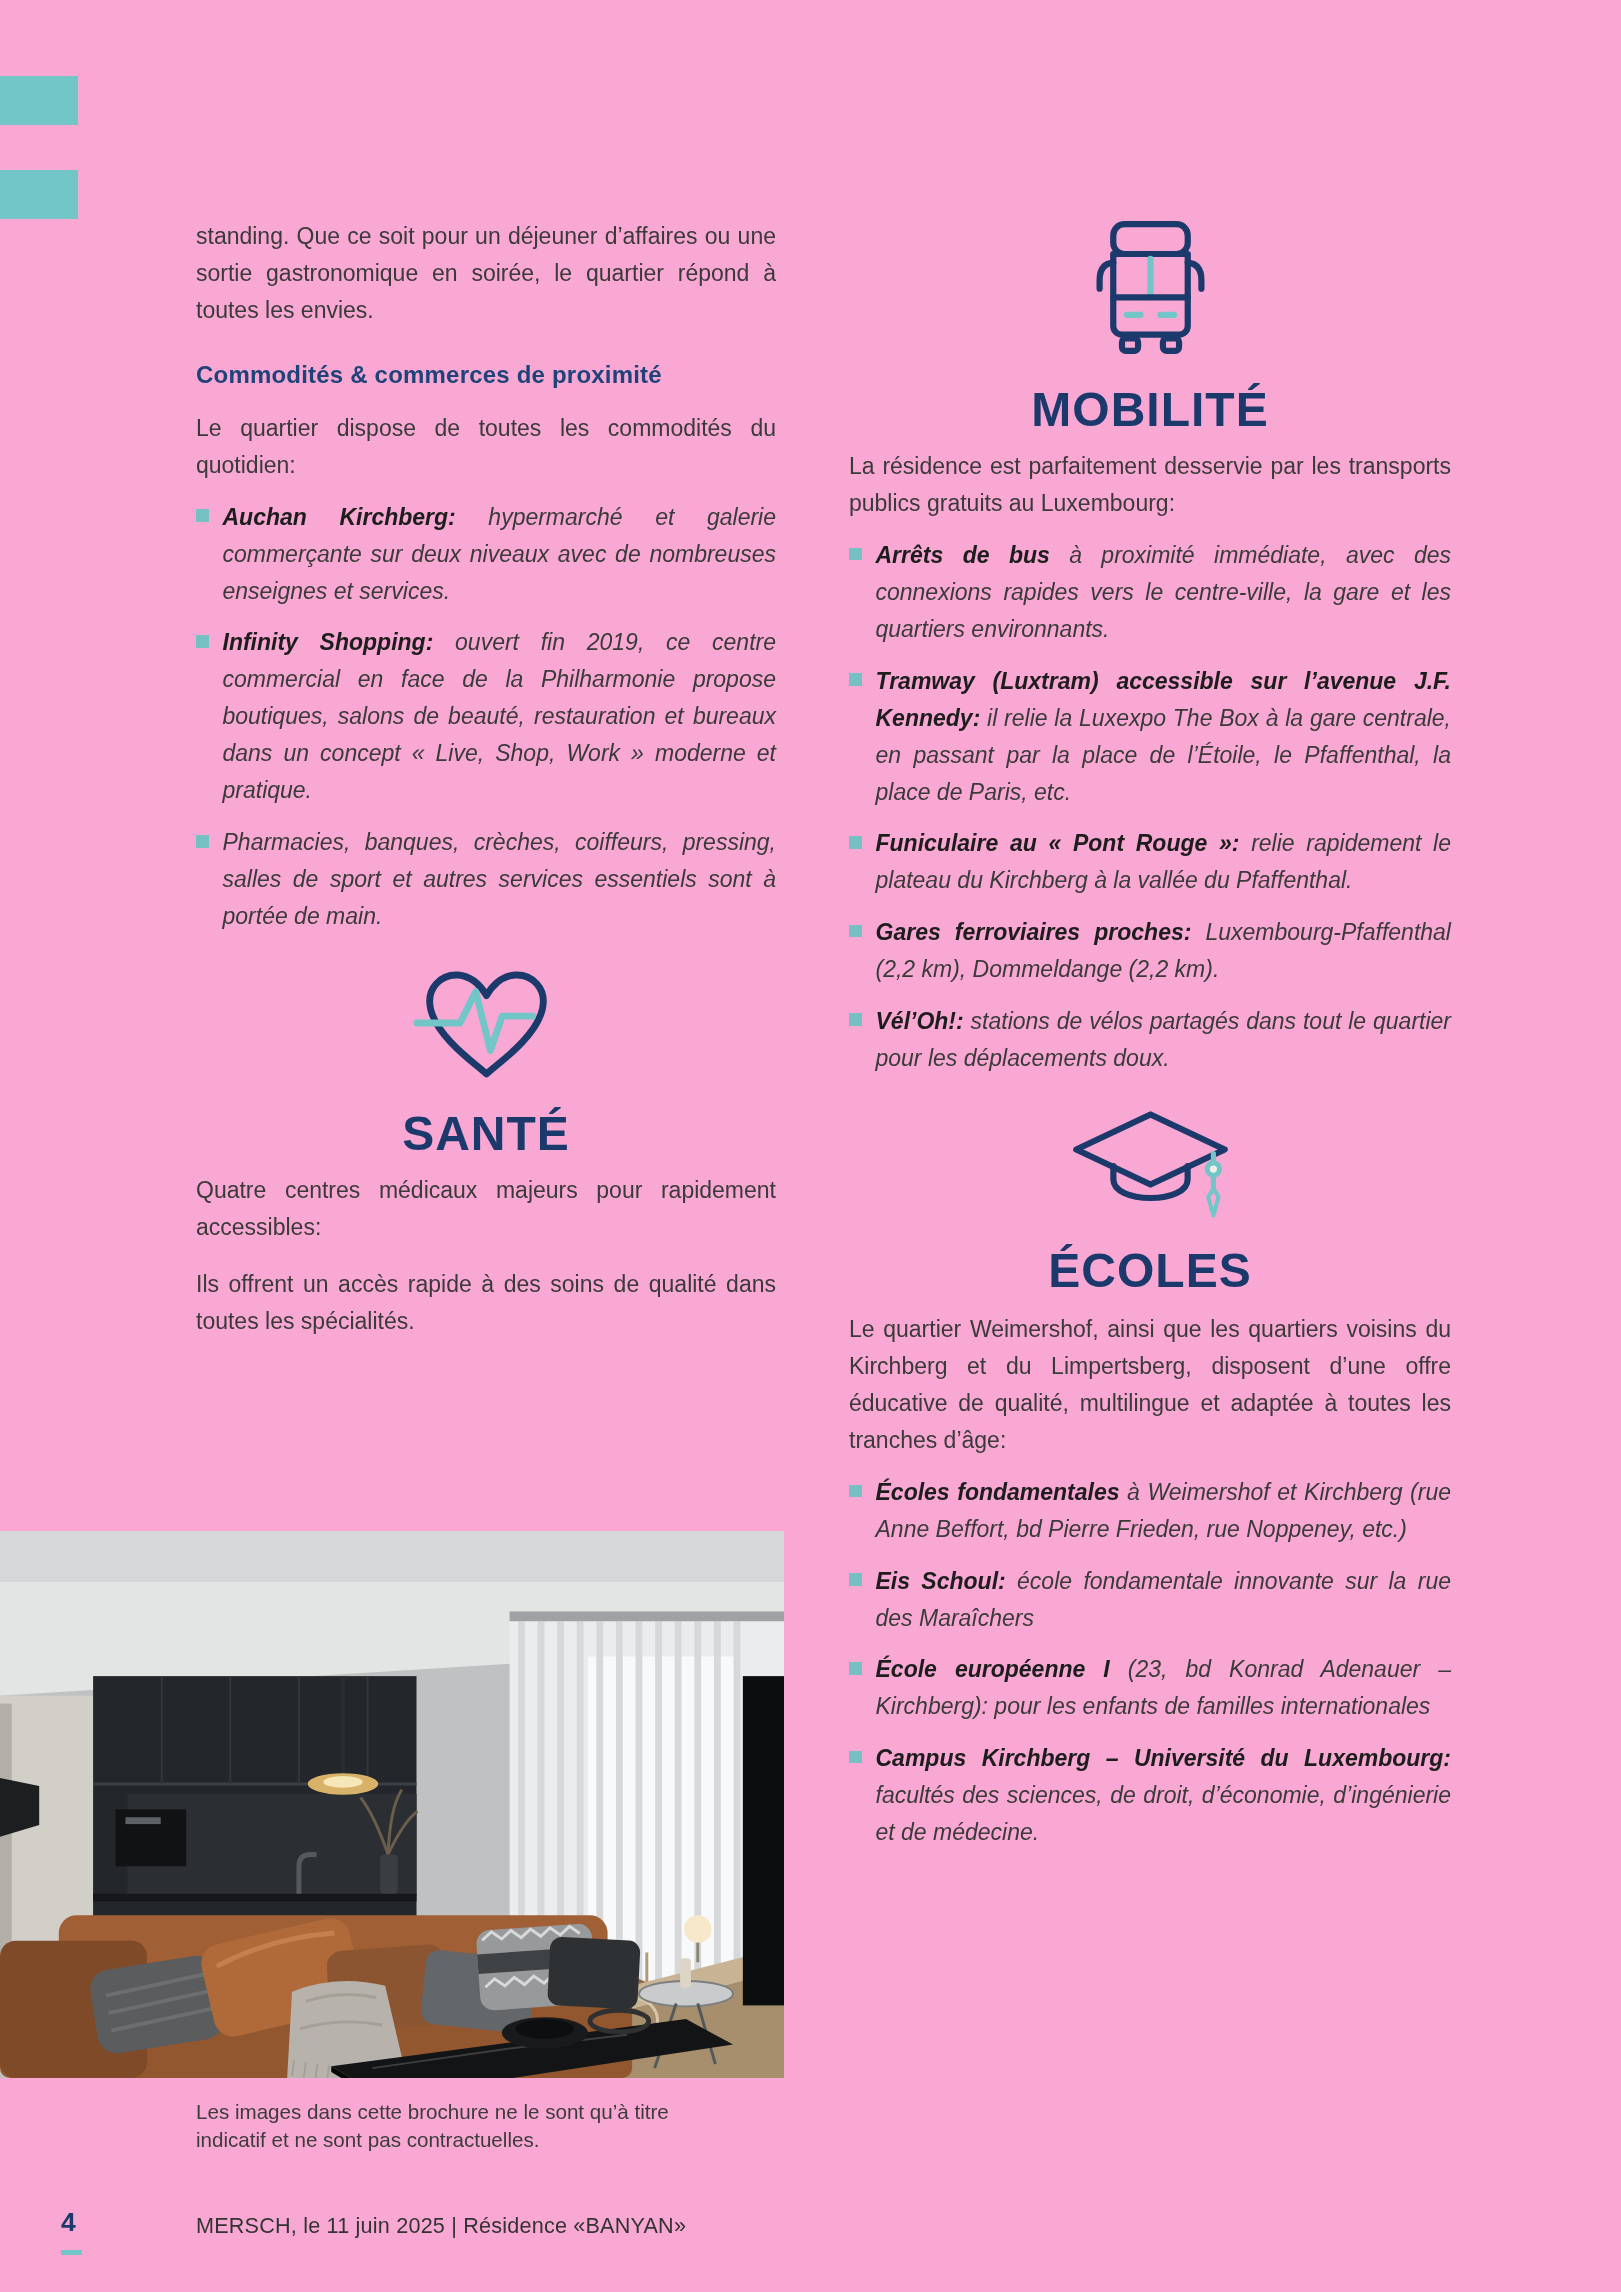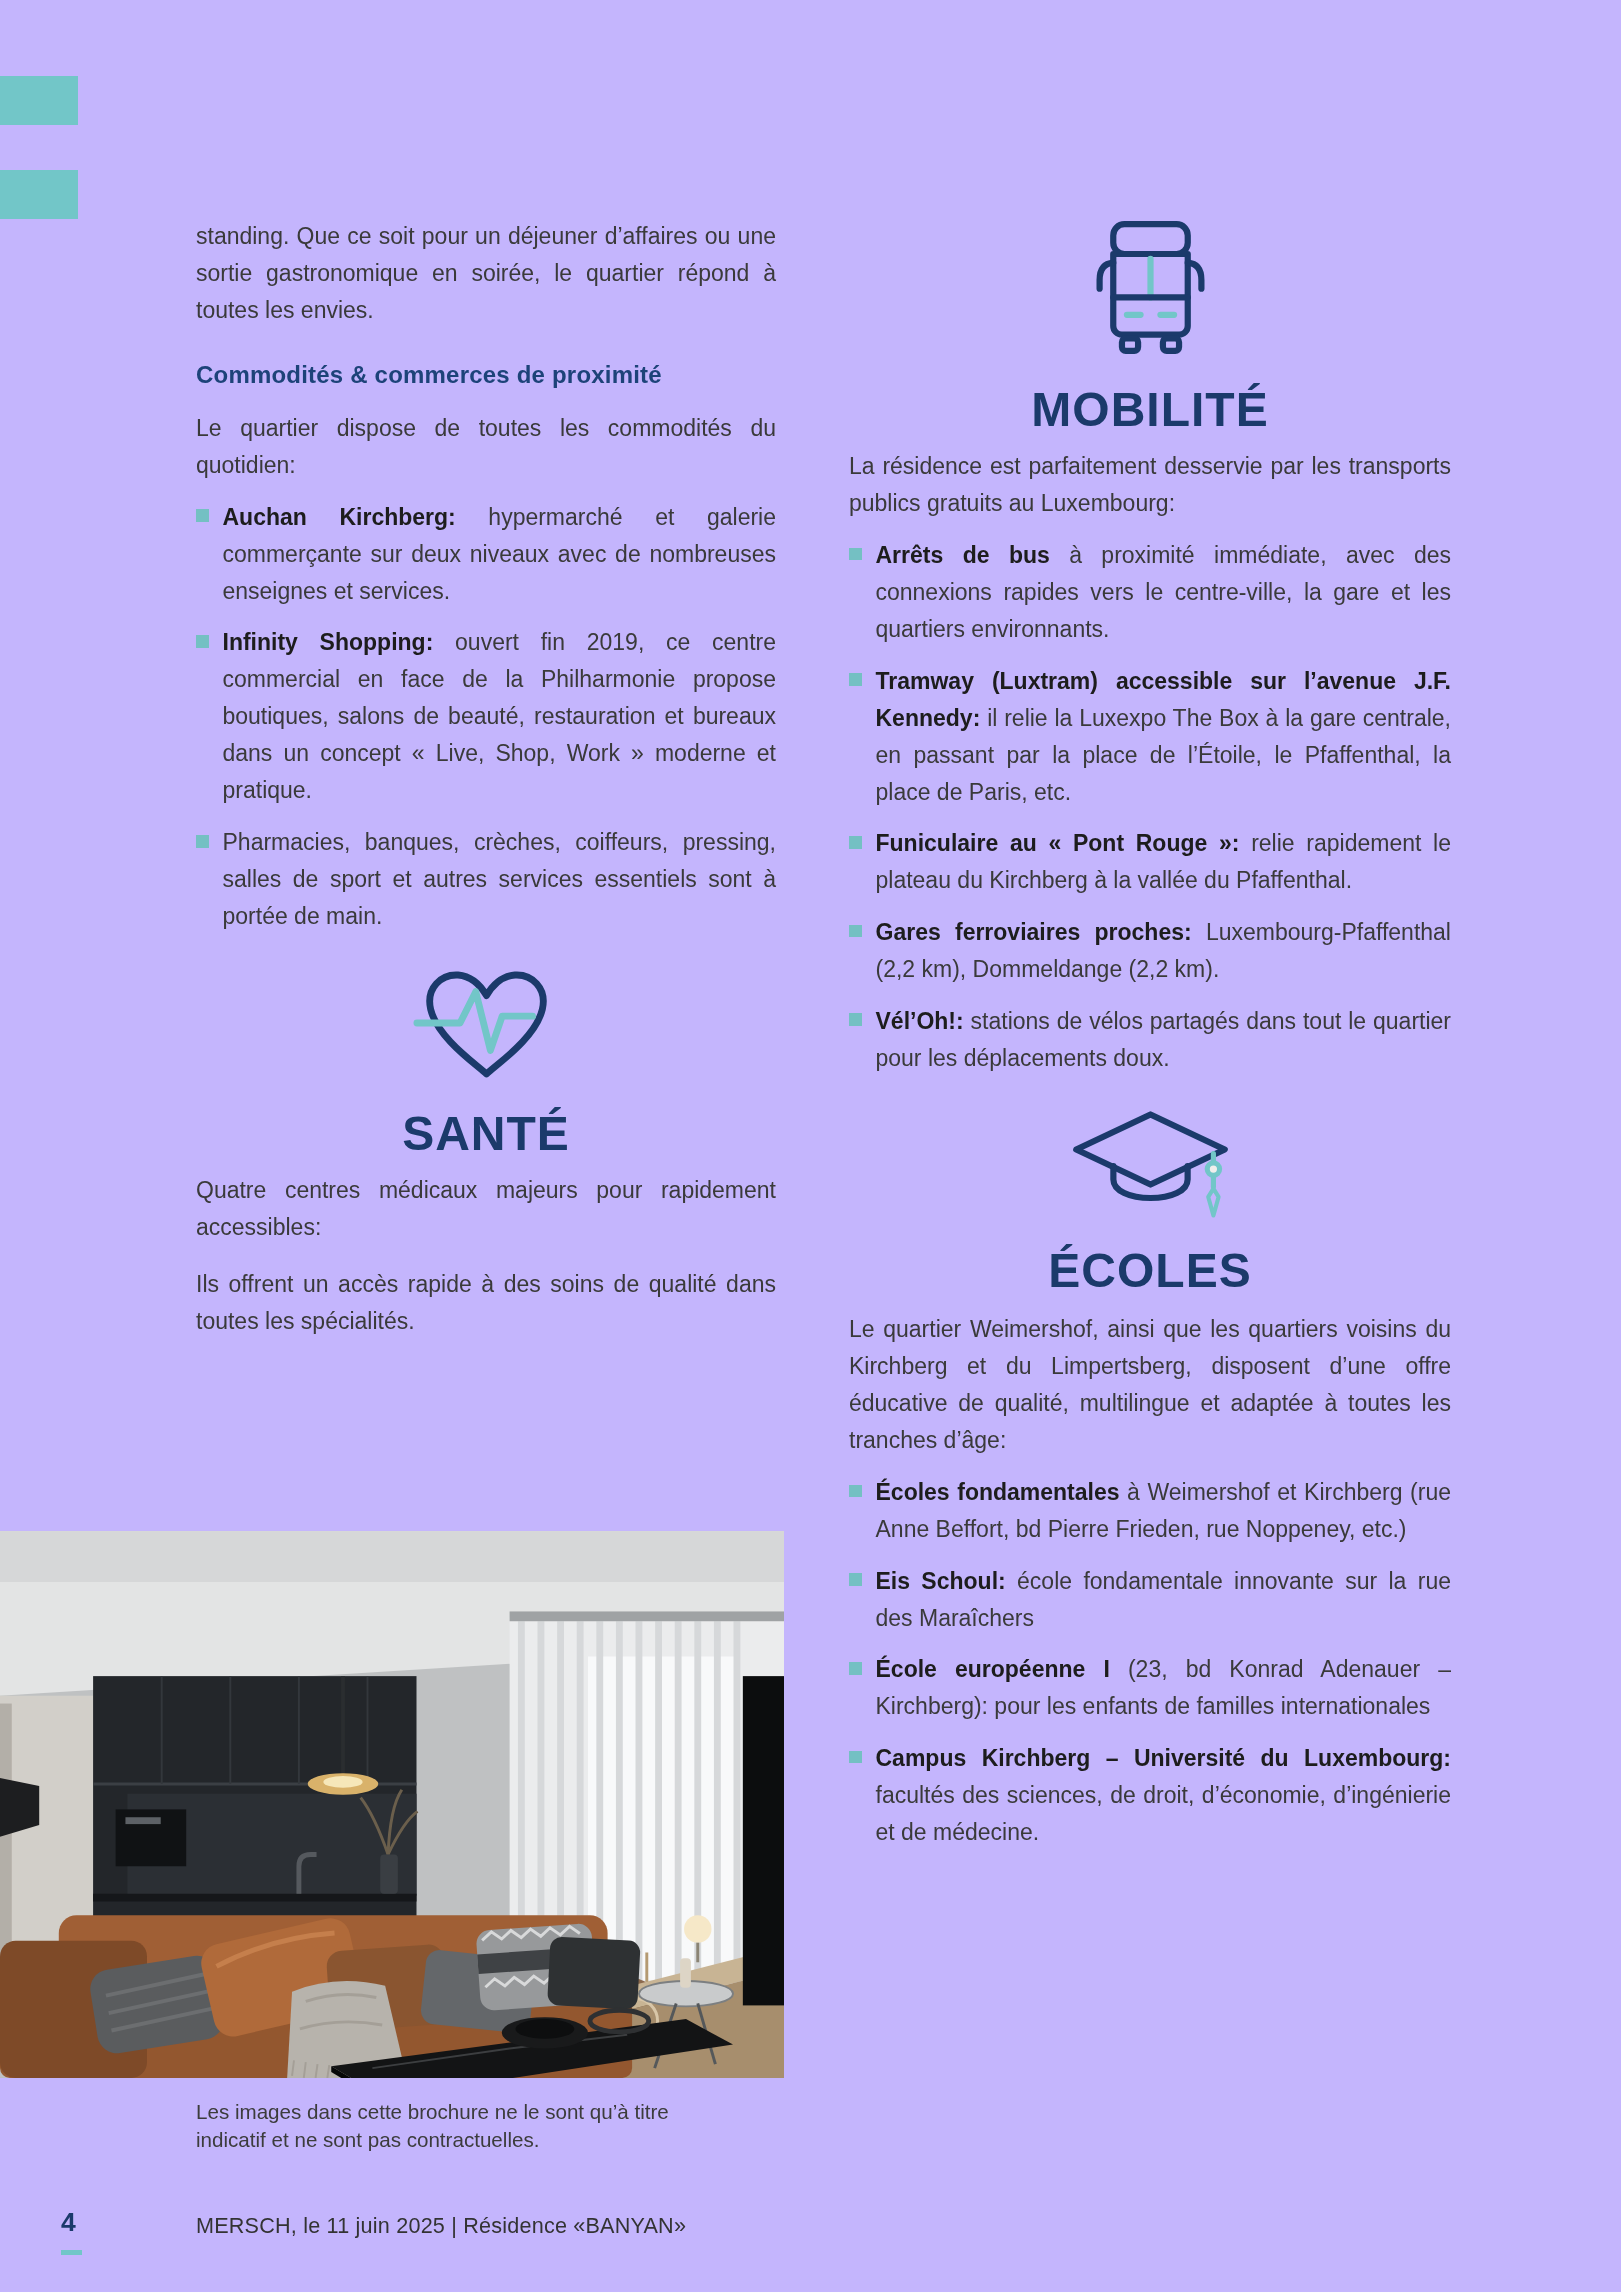--- a/index.html
+++ b/index.html
@@ -5,7 +5,7 @@
   html,body { margin:0; padding:0; background:#d8d8d8; }
   .page {
     position:relative; width:1621px; height:2293px;
-    background:#c4b5fd; overflow:hidden;
+    background:#f9a8d4; overflow:hidden;
     font-family:"Liberation Sans", sans-serif; color:#3a3a3a;
   }
   .deco { position:absolute; left:0; width:78px; height:49px; background:#72c6c8; }

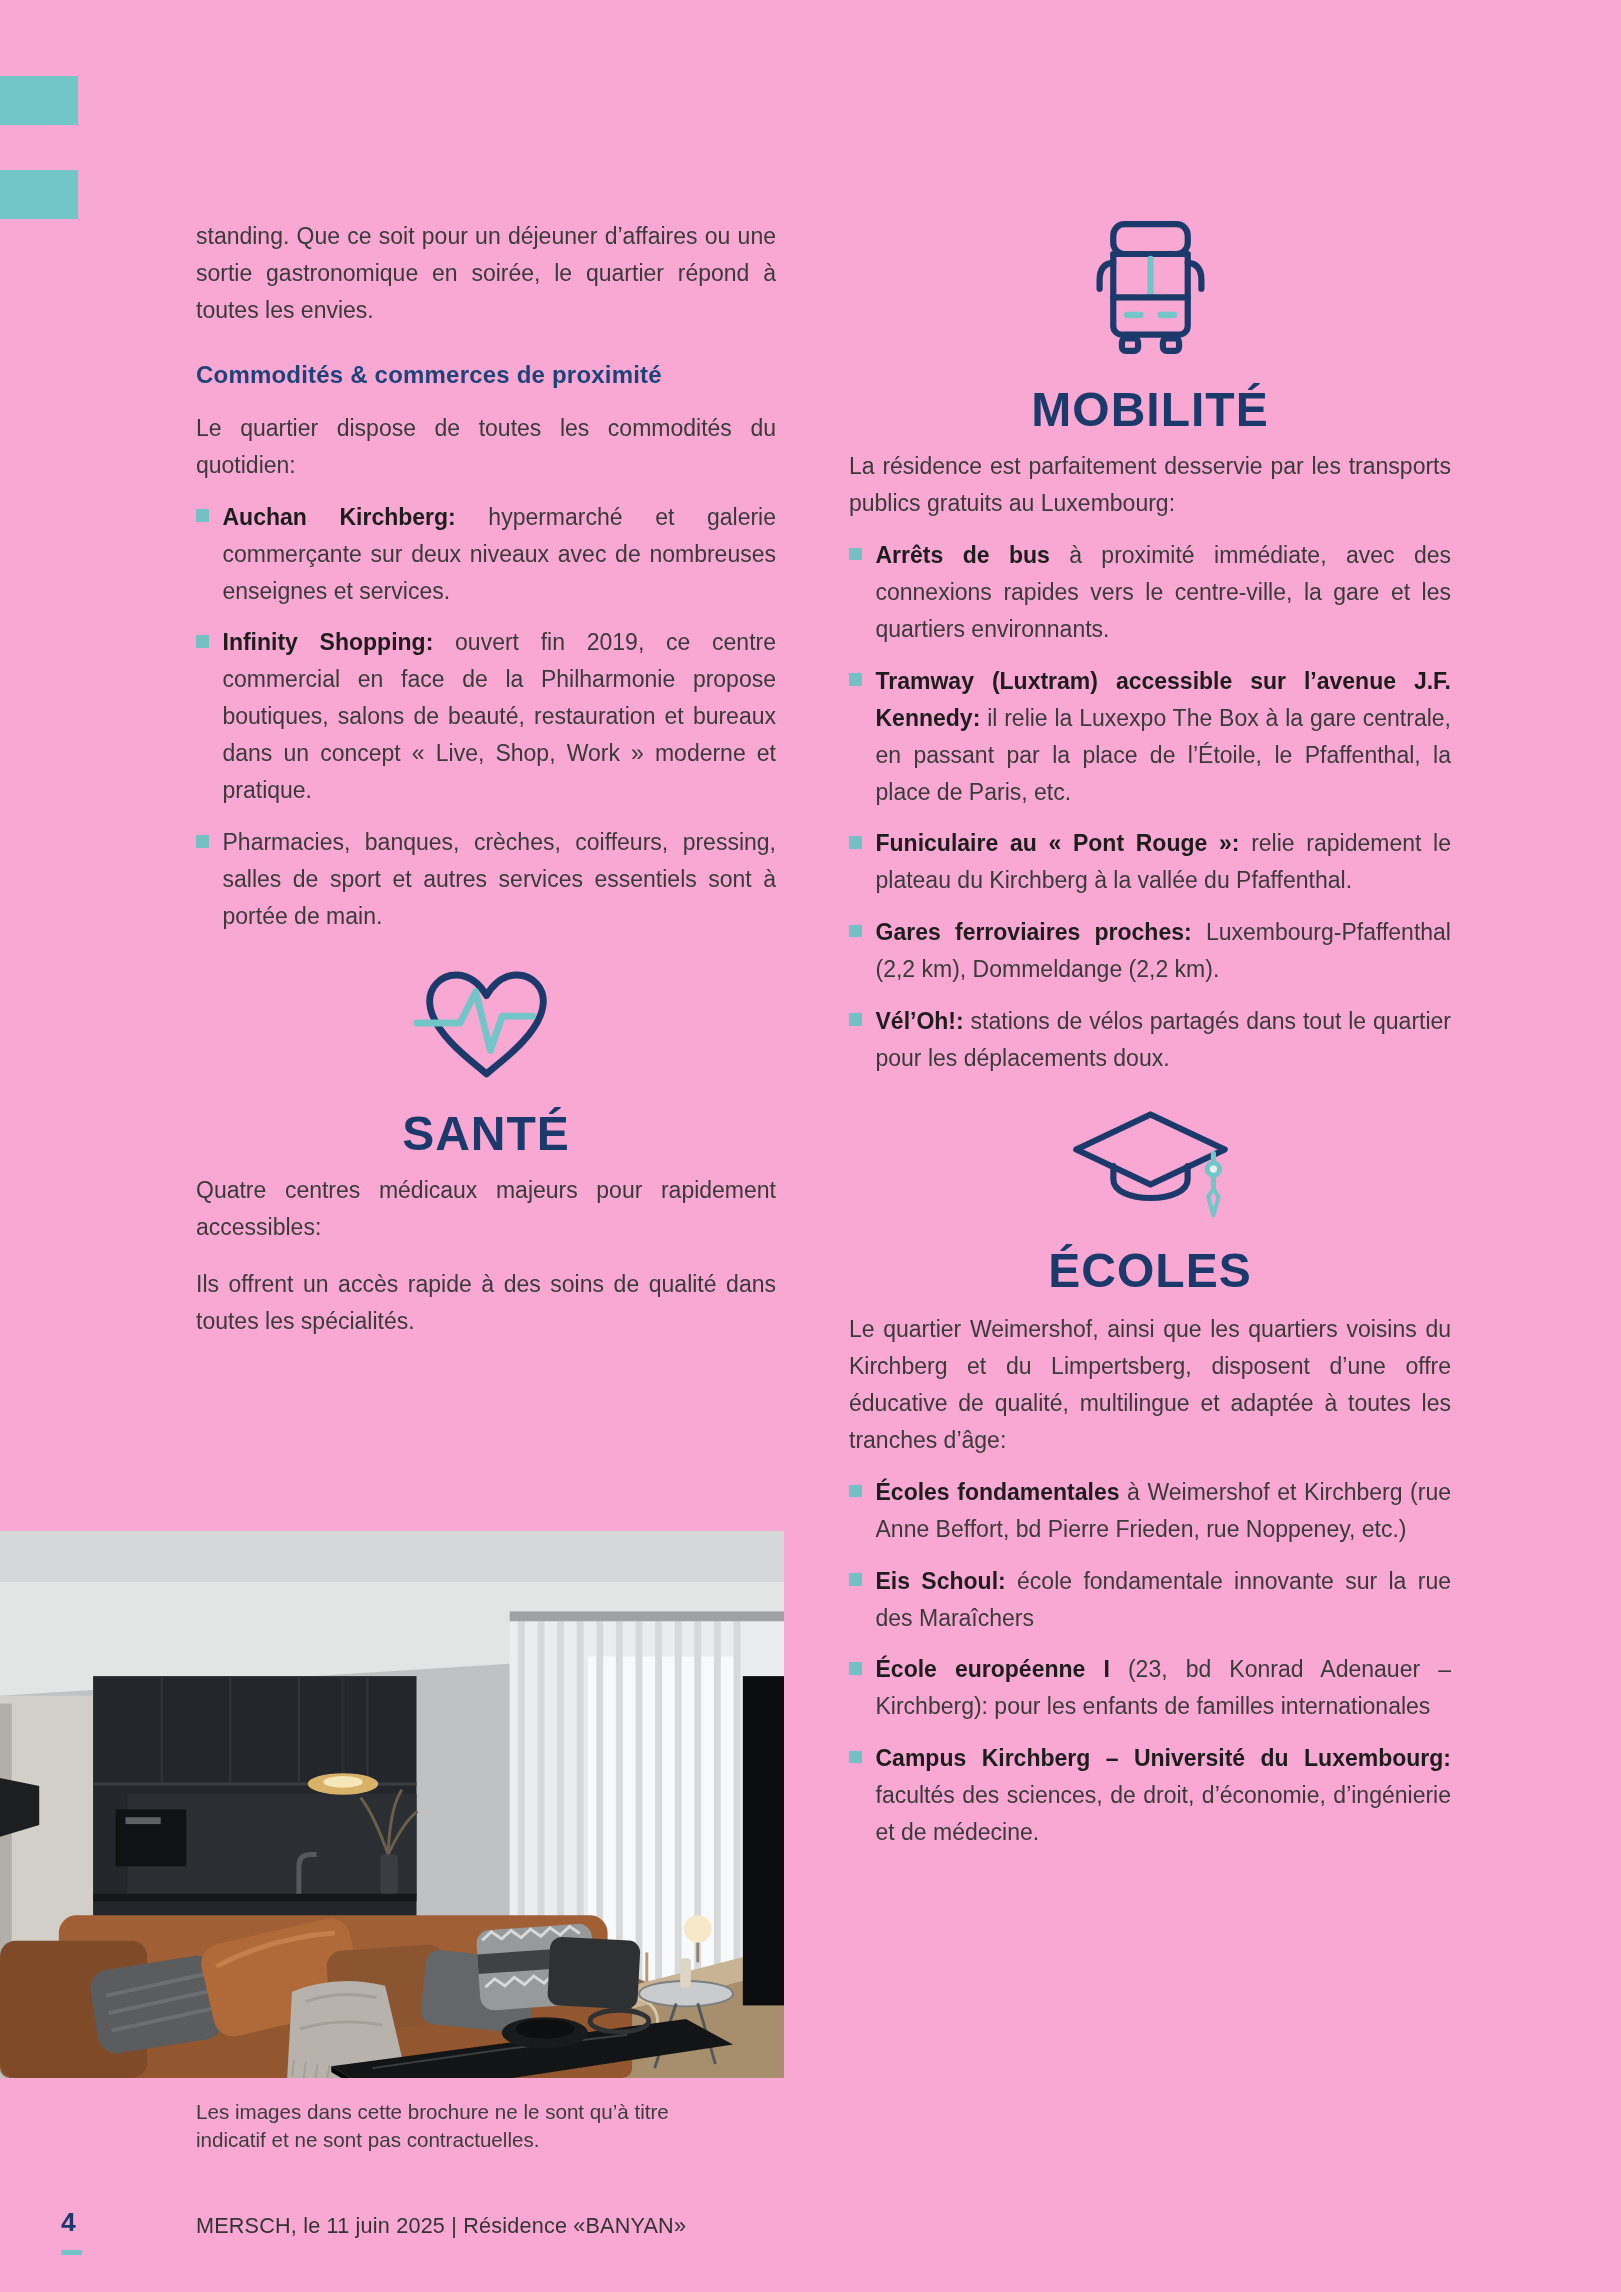--- a/index.html
+++ b/index.html
@@ -26,7 +26,7 @@
     text-align:center; letter-spacing:1px; line-height:43px;
   }
   .mt16 { margin-top:19px; } .mt18 { margin-top:17.6px; } .mt20 { margin-top:19.6px; }
-  ul { list-style:none; margin:5.9px 0 0 0; padding:0; }
+  ul { list-style:none; margin:5.9px 0 0 0; padding:0;font-style:italic; }
   li {
     position:relative; padding-left:26.5px; margin-top:14.7px;
     font-size:23px; line-height:37px; text-align:justify; color:#3a3a3a;

